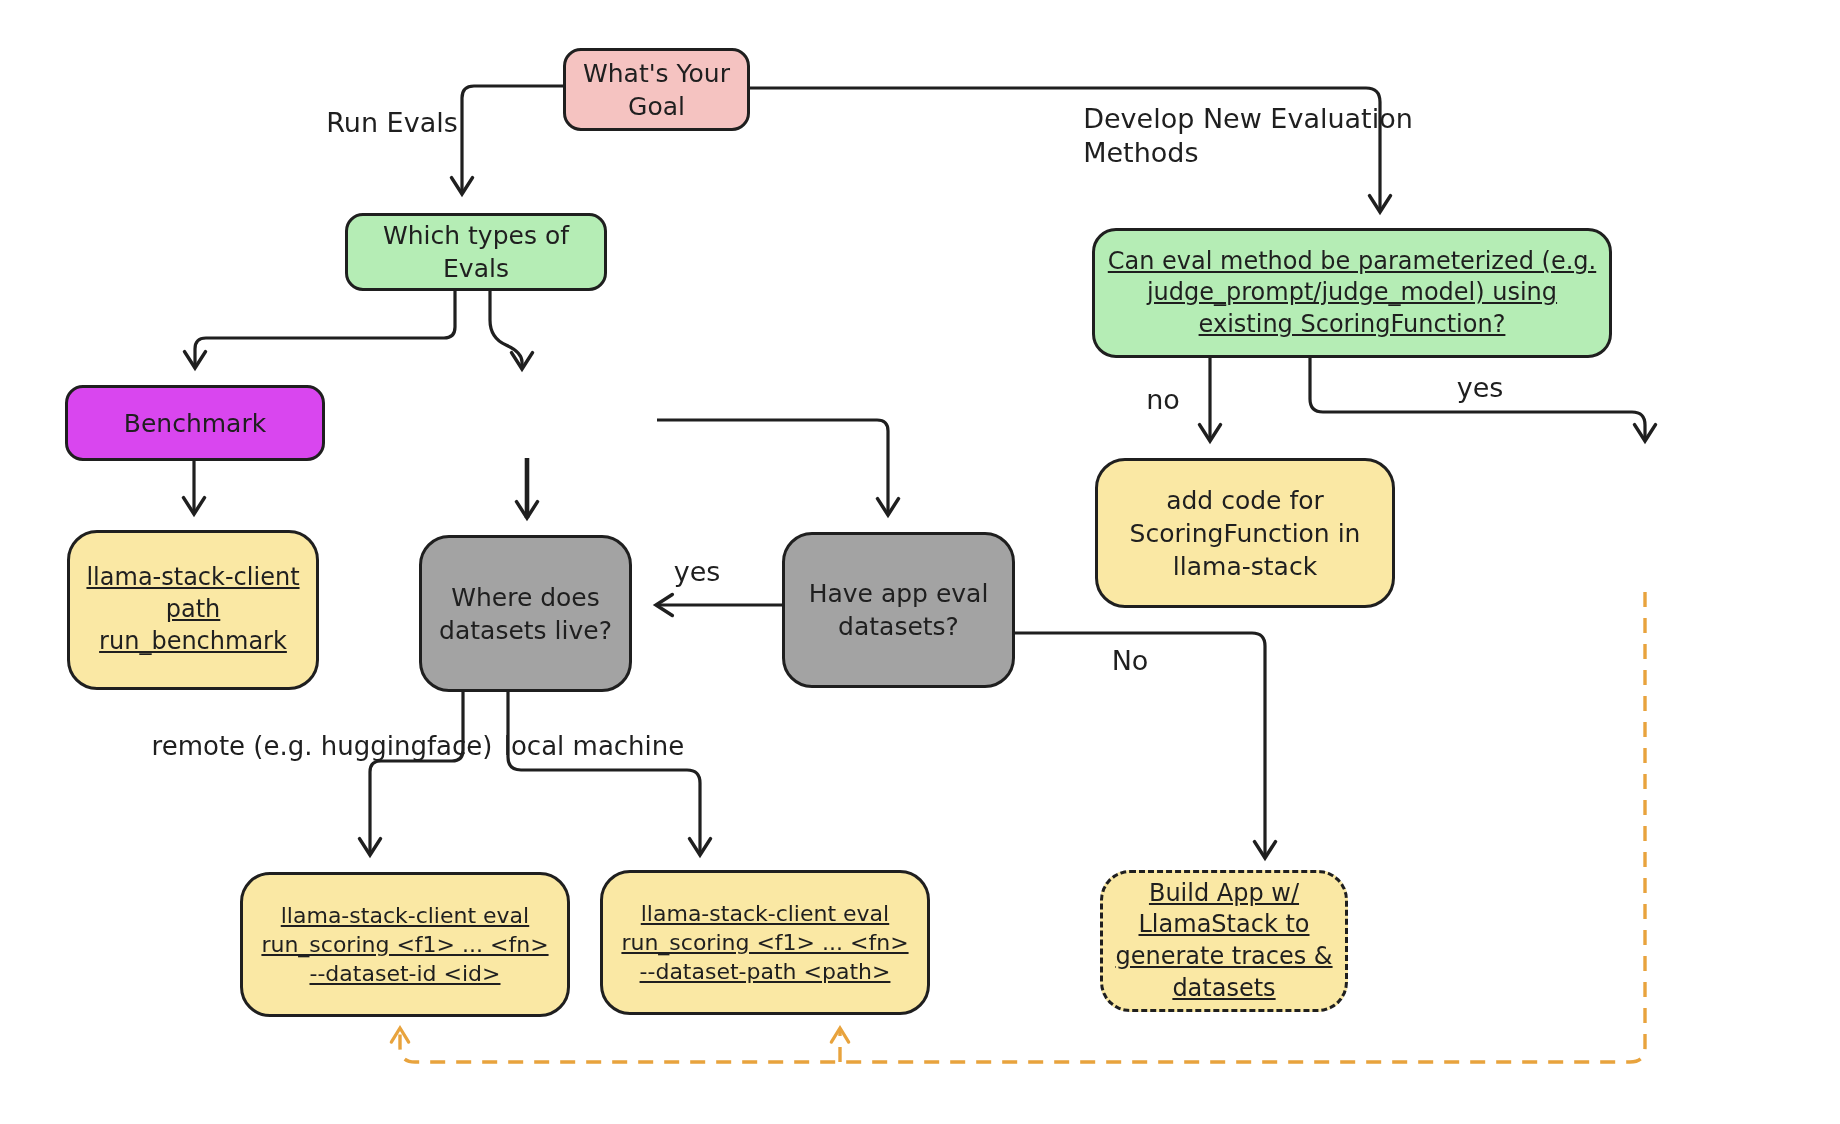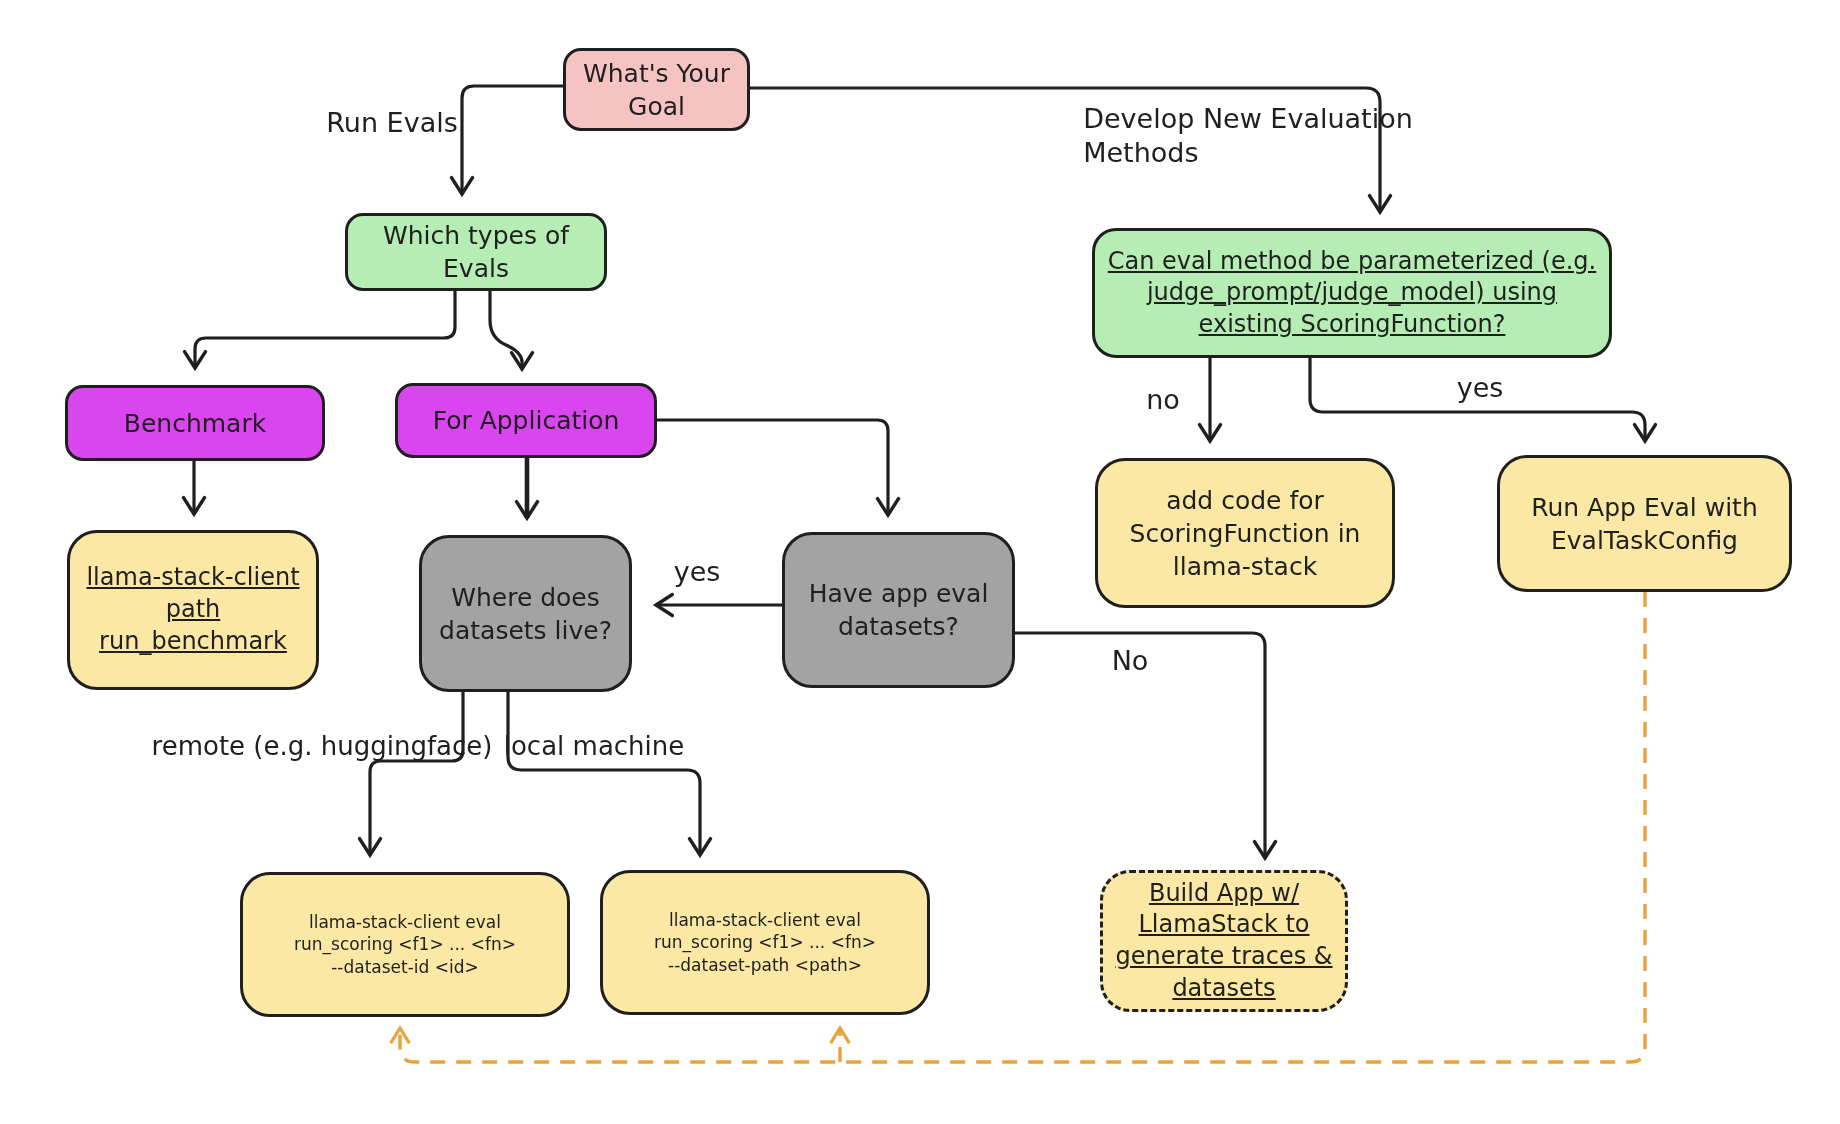--- a/index.html
+++ b/index.html
@@ -102,7 +102,6 @@
   <div class="node yellow fs24" style="left:67px;top:530px;width:252px;height:160px;border-radius:30px;">llama-stack-client
 path run_benchmark</div>
 
-  <div class="node white small-r" style="left:395px;top:383px;width:262px;height:75px;">For Application</div>
 
   <div class="node blue" style="left:419px;top:535px;width:213px;height:157px;border-radius:30px;">Where does
 datasets live?</div>

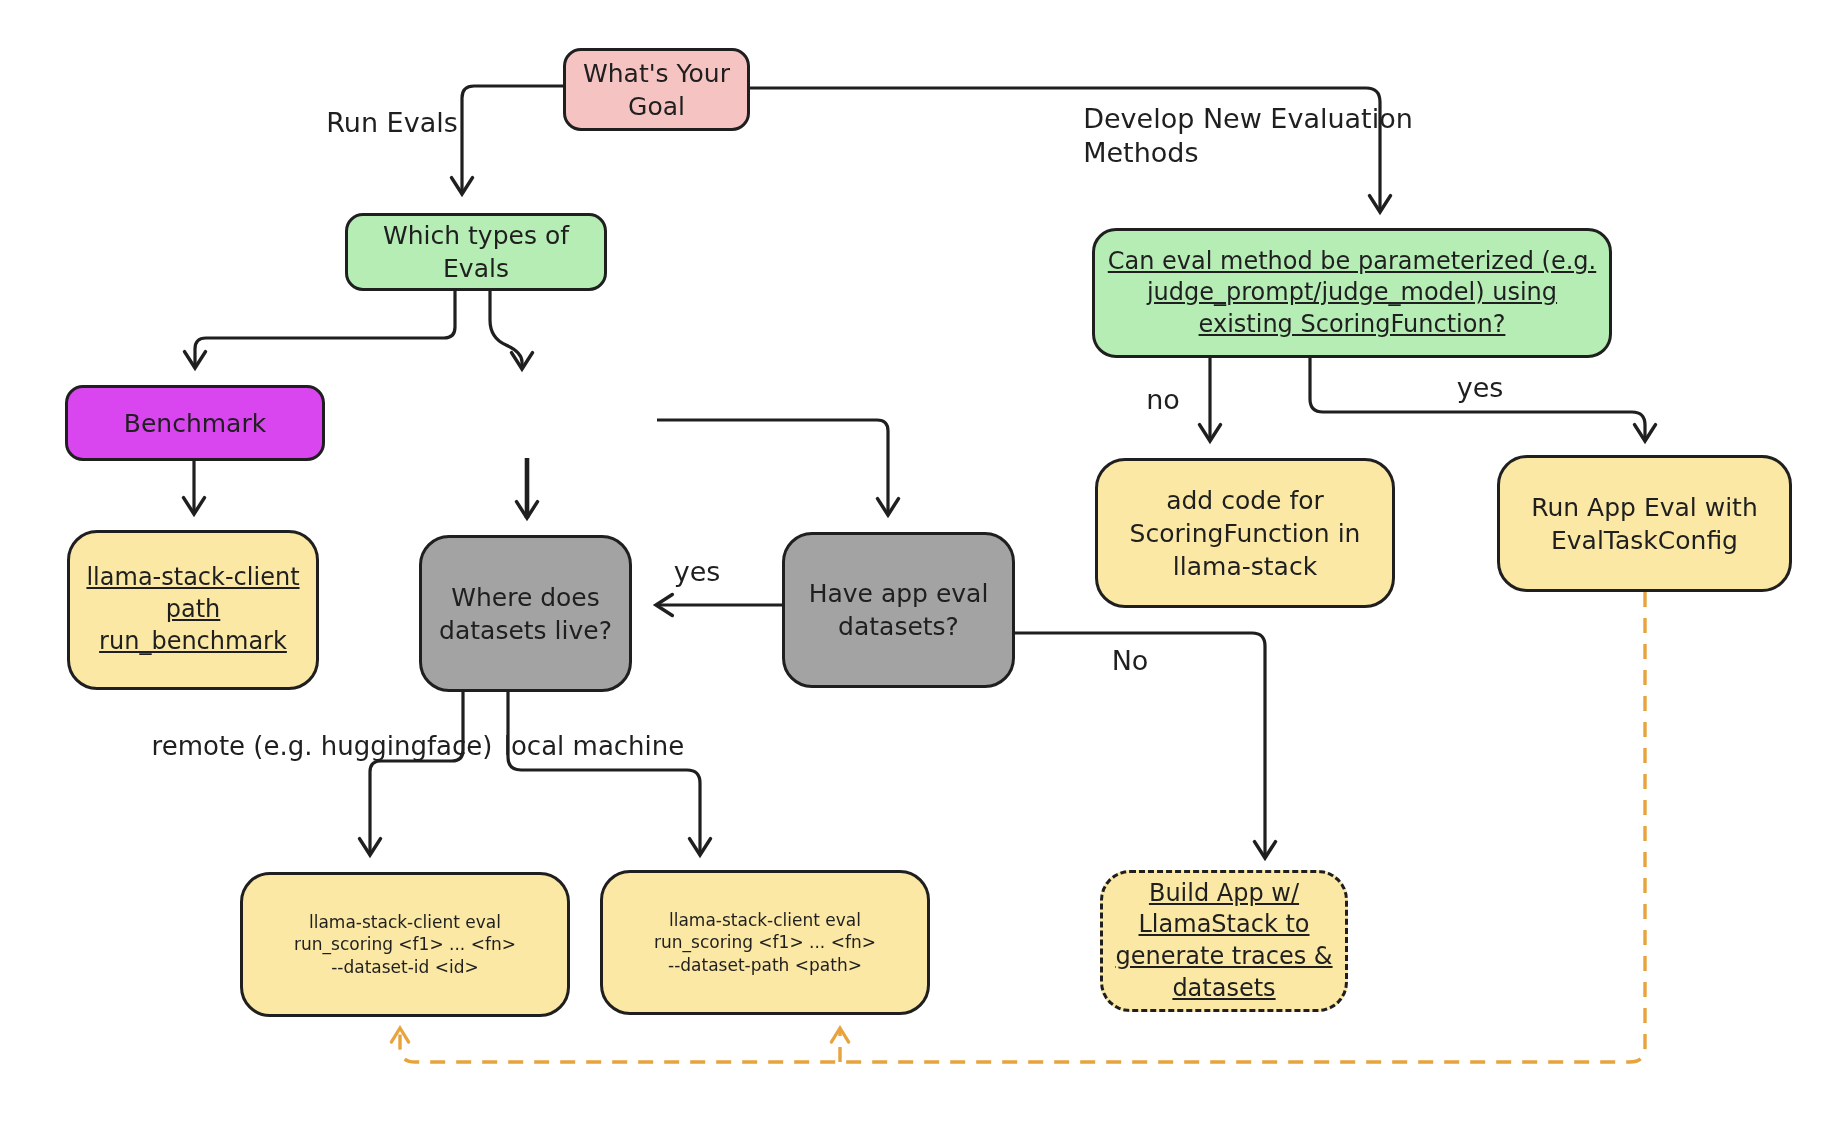--- a/index.html
+++ b/index.html
@@ -117,8 +117,6 @@
 ScoringFunction in
 llama-stack</div>
 
-  <div class="node yellow" style="left:1497px;top:455px;width:295px;height:137px;border-radius:30px;">Run App Eval with
-EvalTaskConfig</div>
 
   <div class="node yellow fs23" style="left:240px;top:872px;width:330px;height:145px;border-radius:30px;">llama-stack-client eval
 run_scoring &lt;f1&gt; ... &lt;fn&gt;

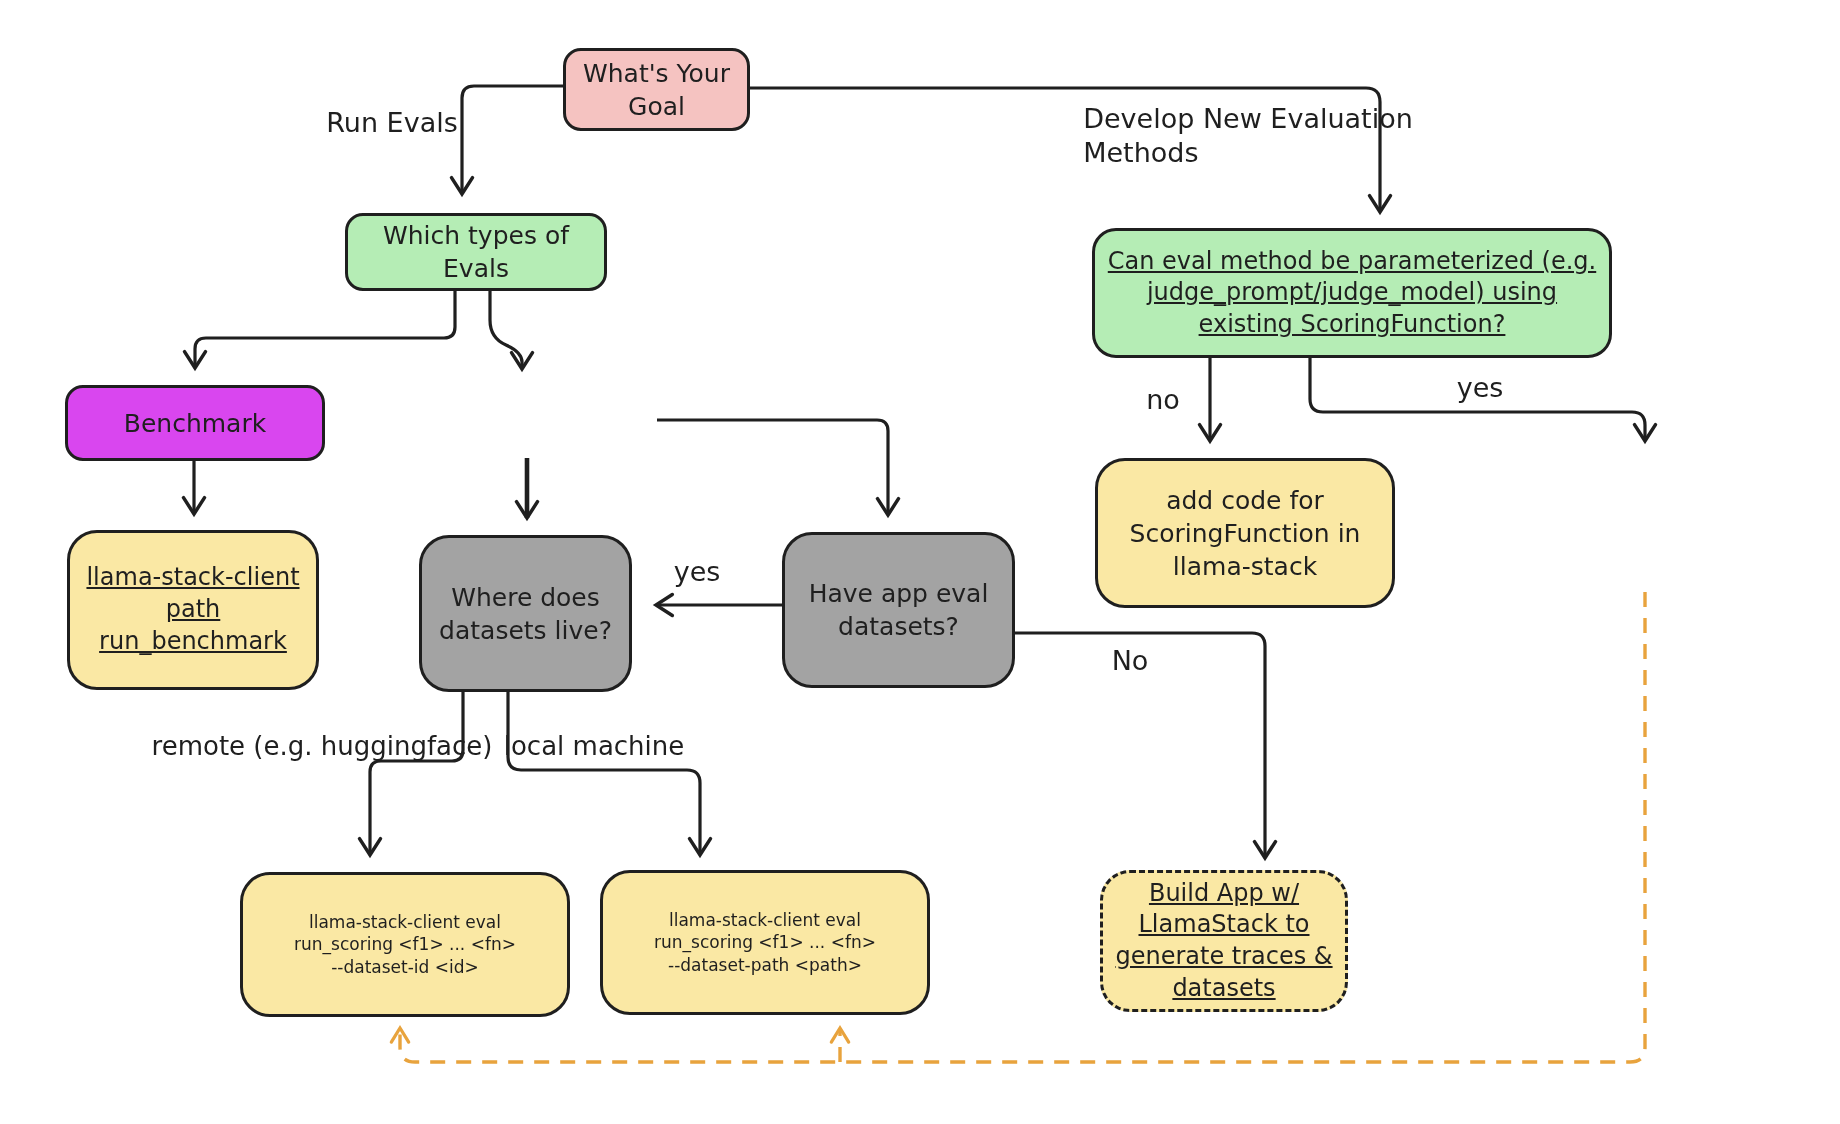--- a/index.html
+++ b/index.html
@@ -34,7 +34,7 @@
   .node.white{background:#d946ef;}
   .node.dashed{border-style:dashed;}
   .node.fs24{font-size:24px;text-decoration:underline;}
-  .node.fs23{font-size:17px;}
+  .node.fs23{font-size:22px;text-decoration:underline;}
   .edge-label{
     position:absolute;
     transform:translate(-50%,-50%);

